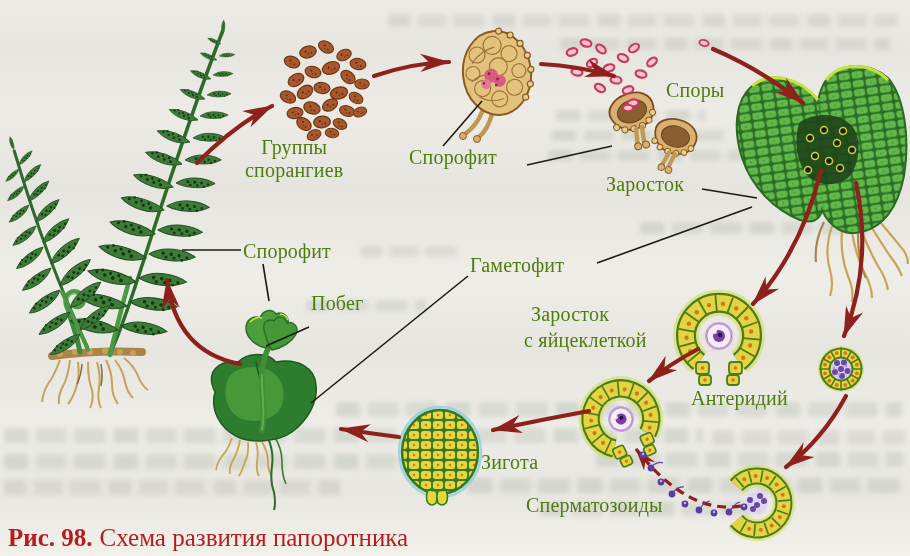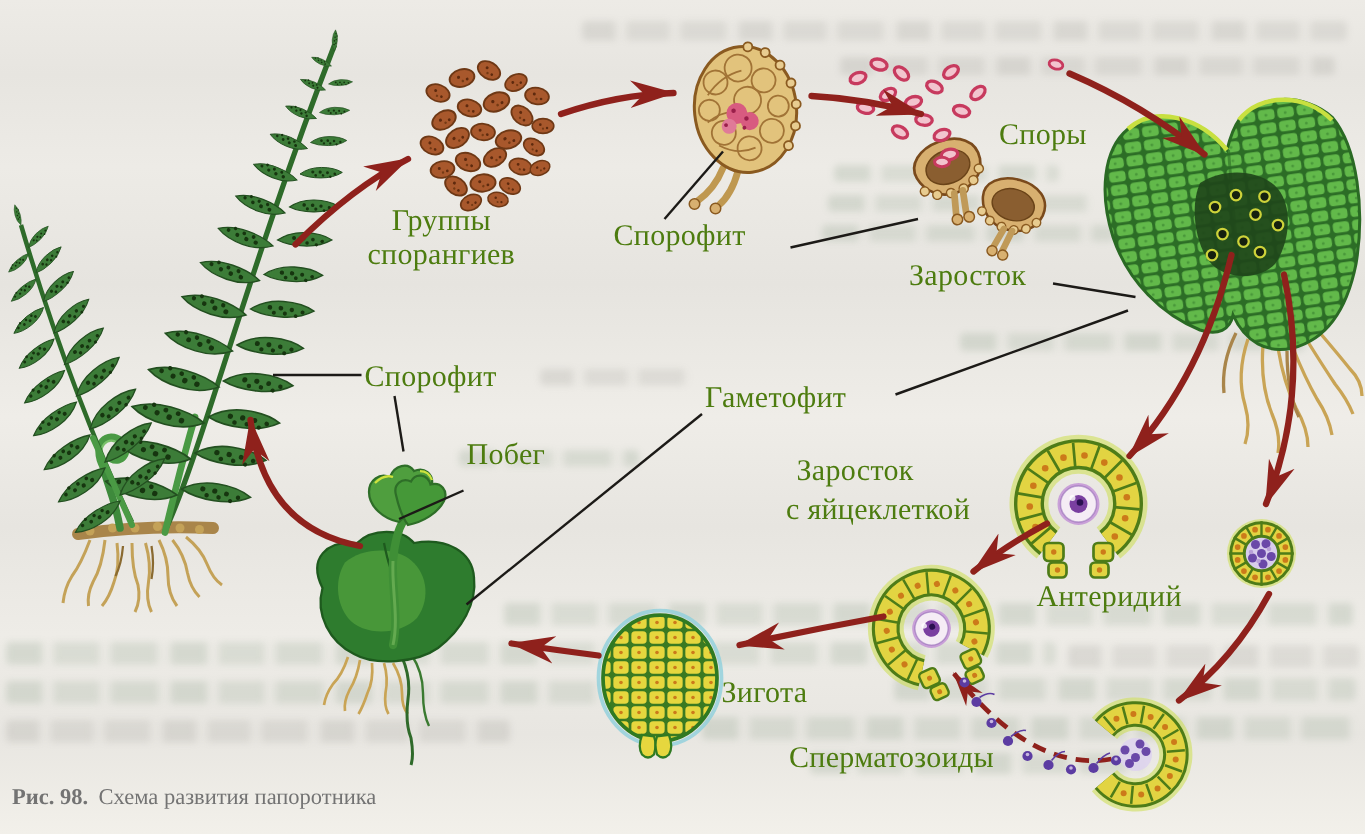--- a/index.html
+++ b/index.html
@@ -13,7 +13,7 @@
   .bleed.gray{background:repeating-linear-gradient(90deg, rgba(125,125,118,.30) 0 22px, rgba(125,125,118,.04) 22px 30px, rgba(125,125,118,.26) 30px 58px, rgba(125,125,118,.05) 58px 66px, rgba(125,125,118,.26) 66px 96px, rgba(125,125,118,.04) 96px 105px);}
   svg.diagram{position:absolute;left:0;top:0;z-index:2;}
   .lbl{position:absolute;z-index:3;color:#4d7c0f;font-size:20px;line-height:23px;letter-spacing:.2px;white-space:nowrap;text-align:center;}
-  .caption{position:absolute;left:8px;top:524px;z-index:3;color:#737373;font-size:15px;white-space:nowrap;}
+  .caption{position:absolute;left:8px;top:524px;z-index:3;color:#b91c1c;font-size:25px;white-space:nowrap;}
   .caption b{font-weight:bold;margin-right:7px;}
 </style>
 </head>

